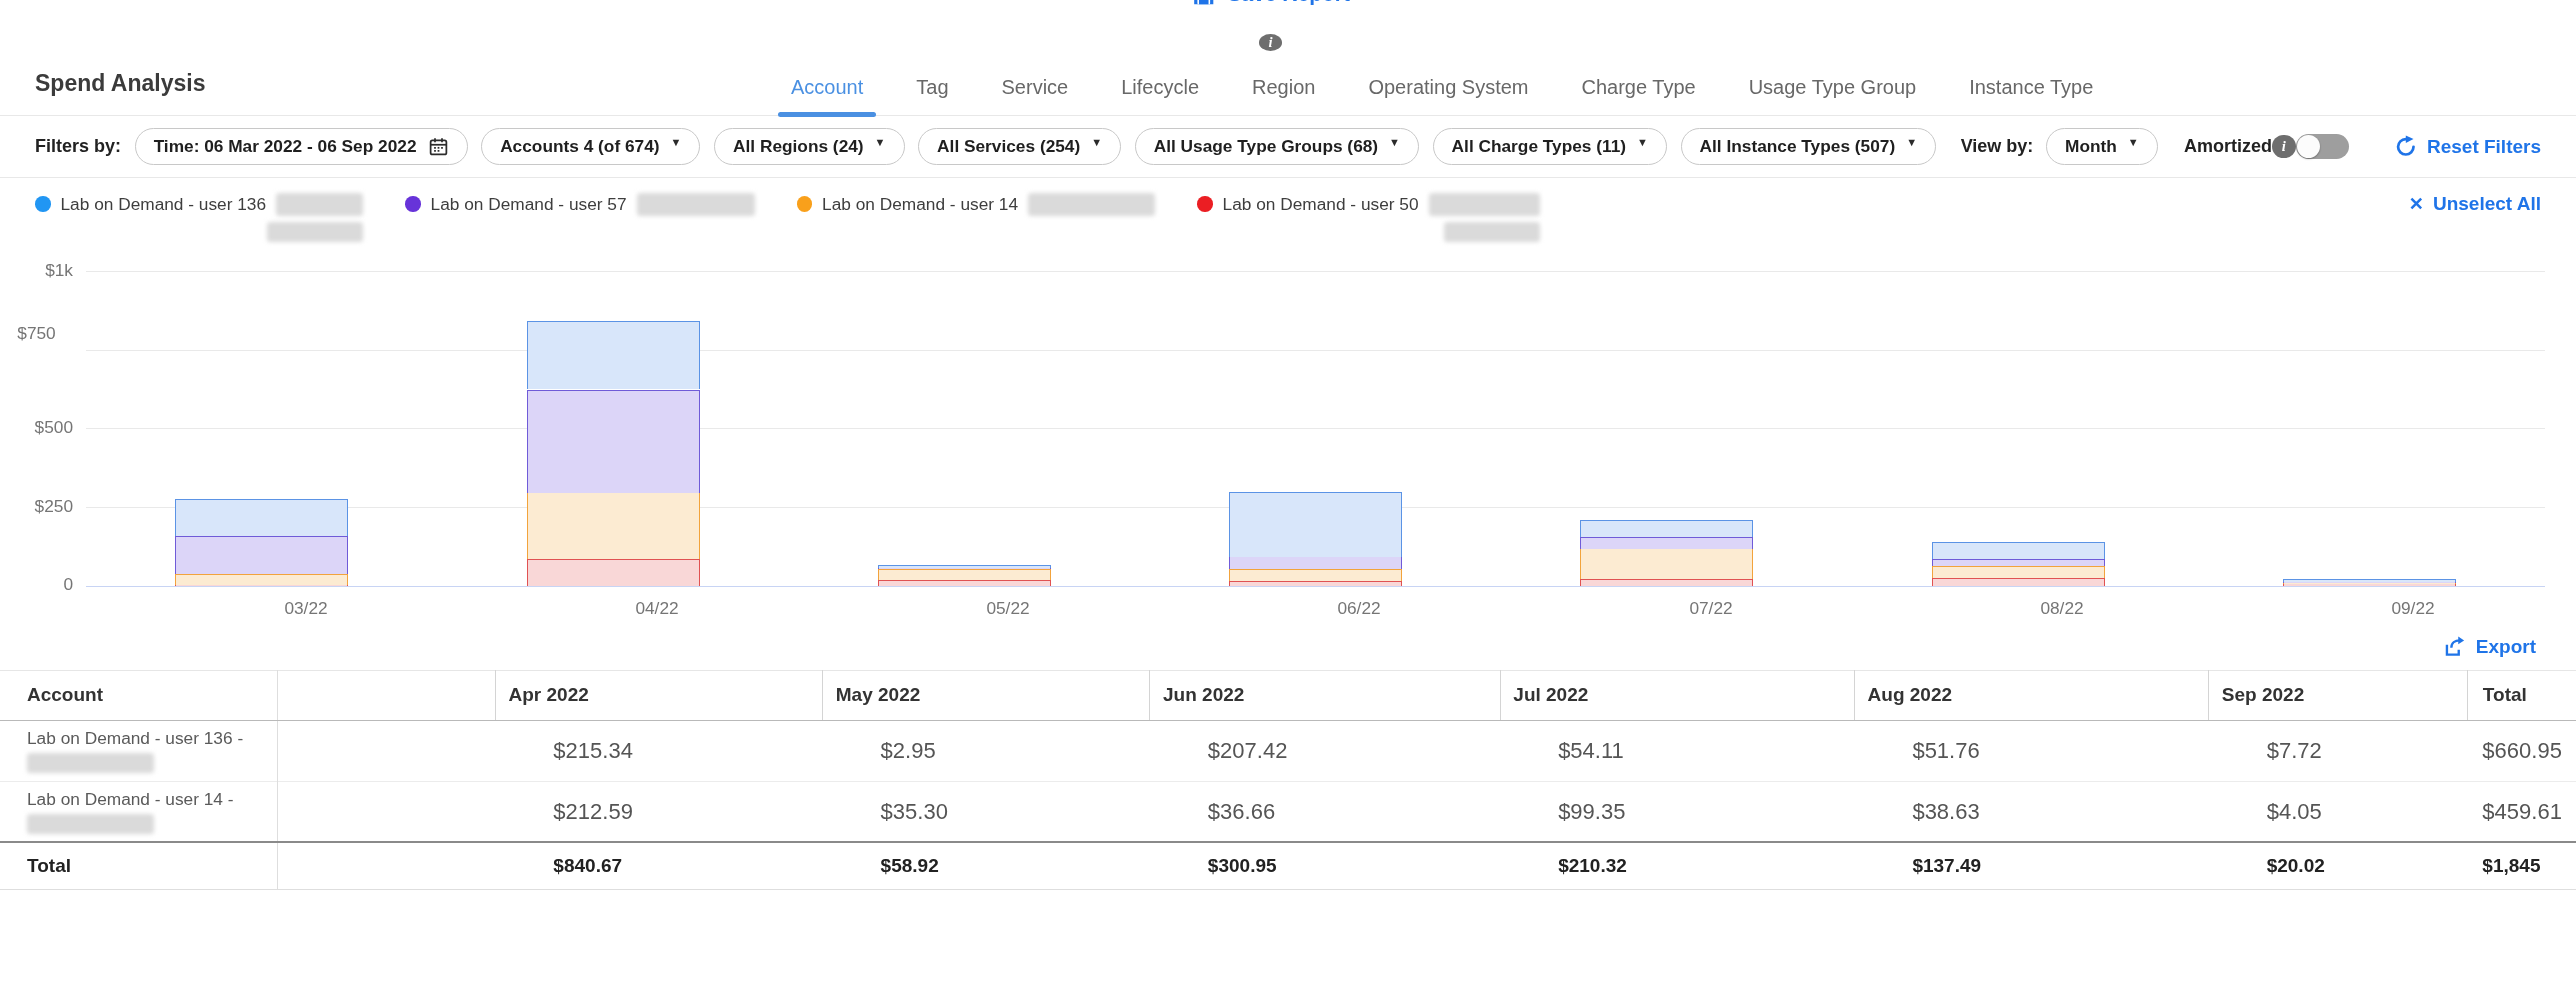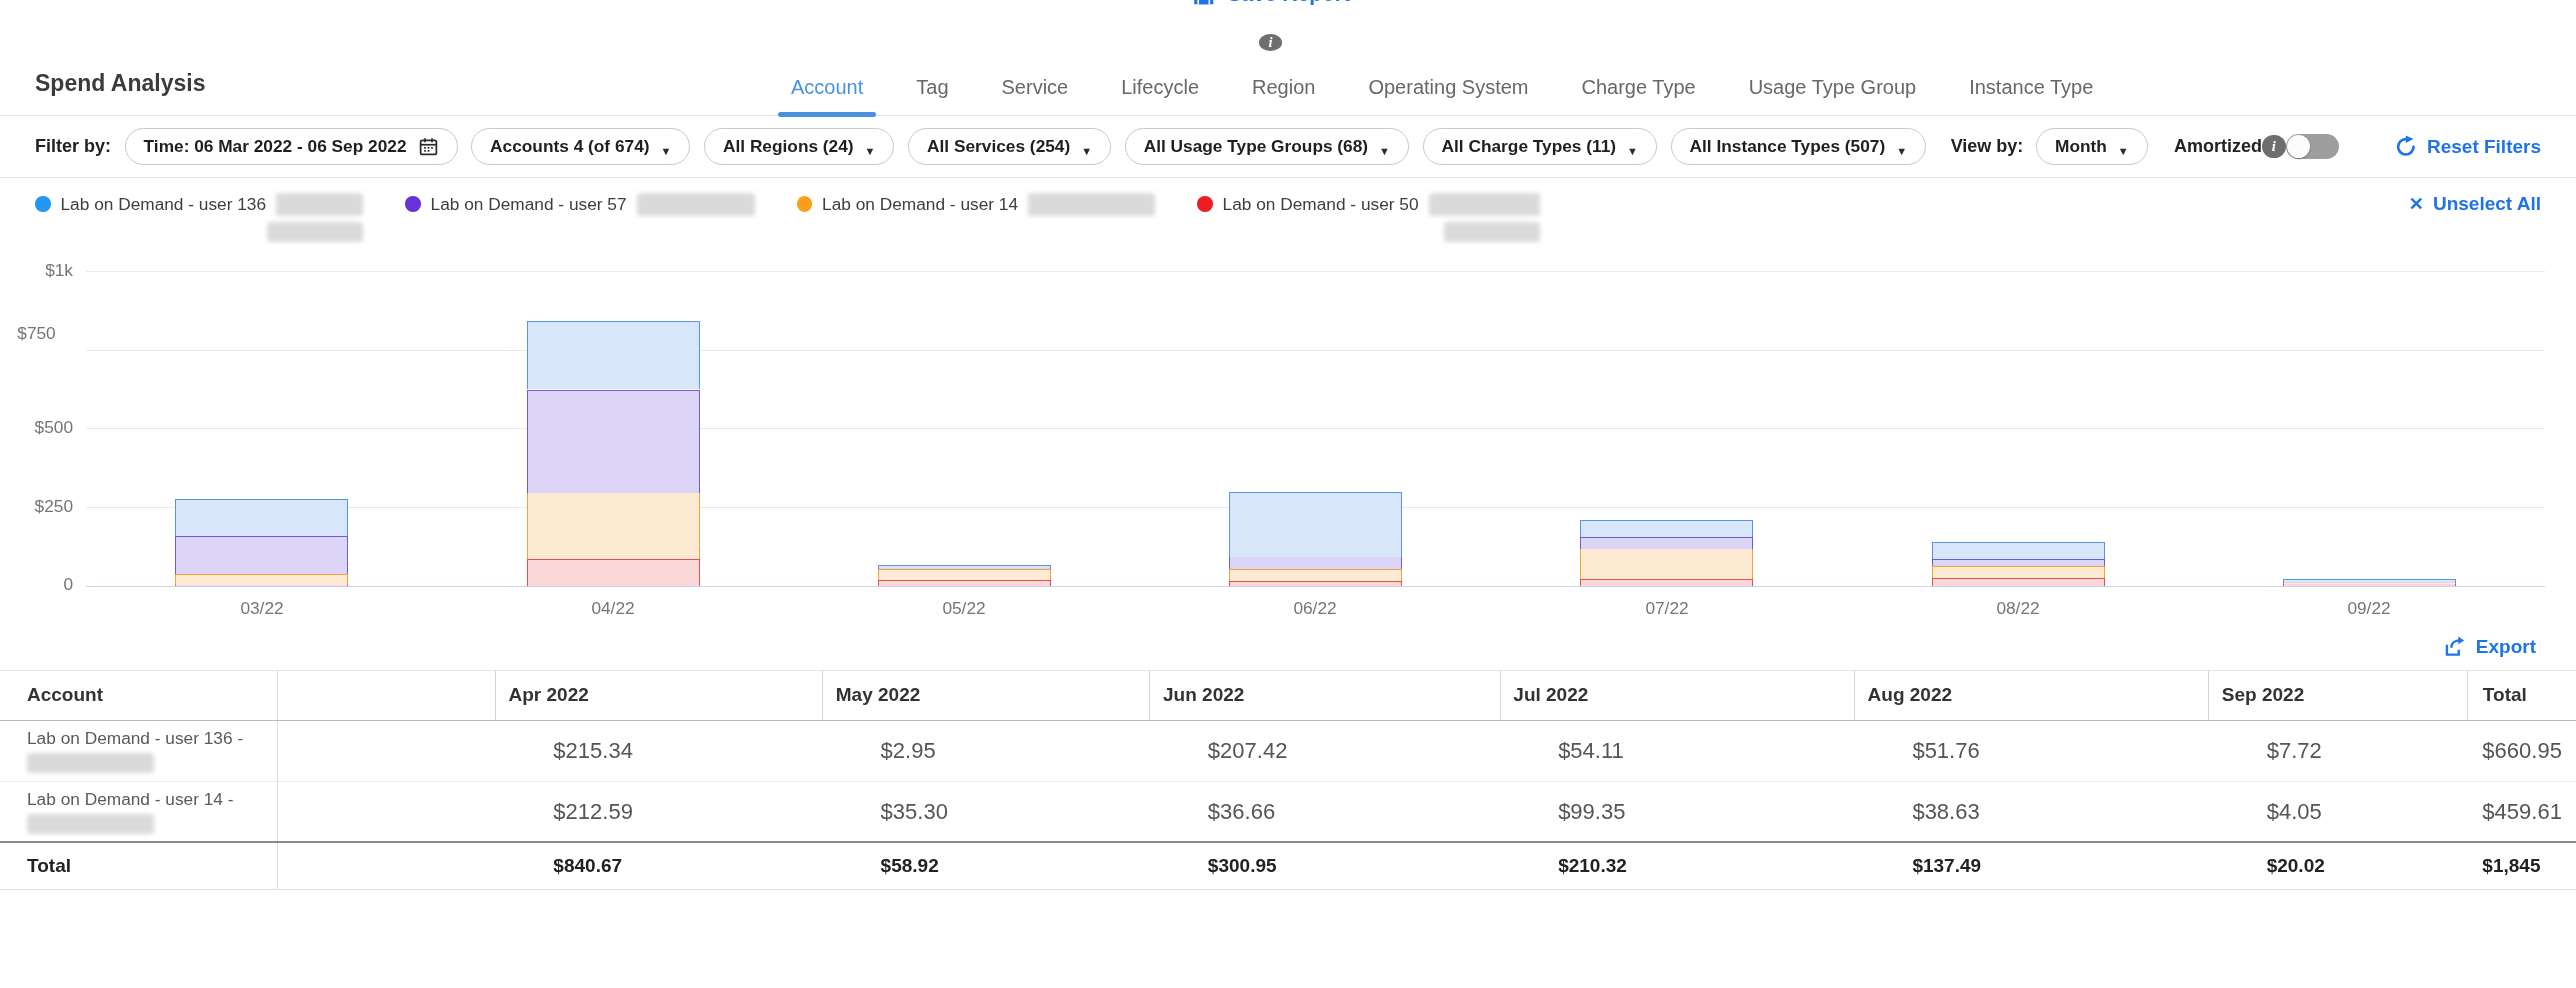--- a/index.html
+++ b/index.html
@@ -112,7 +112,7 @@
 </div>
 
 <div class="filterbar">
-  <span class="flabel">Filter by:</span>
+  <span class="flabel">Filters by:</span>
   <div class="pills" id="filter-pills">
       <div class="pill">
         <span>Time: 06 Mar 2022 - 06 Sep 2022</span>

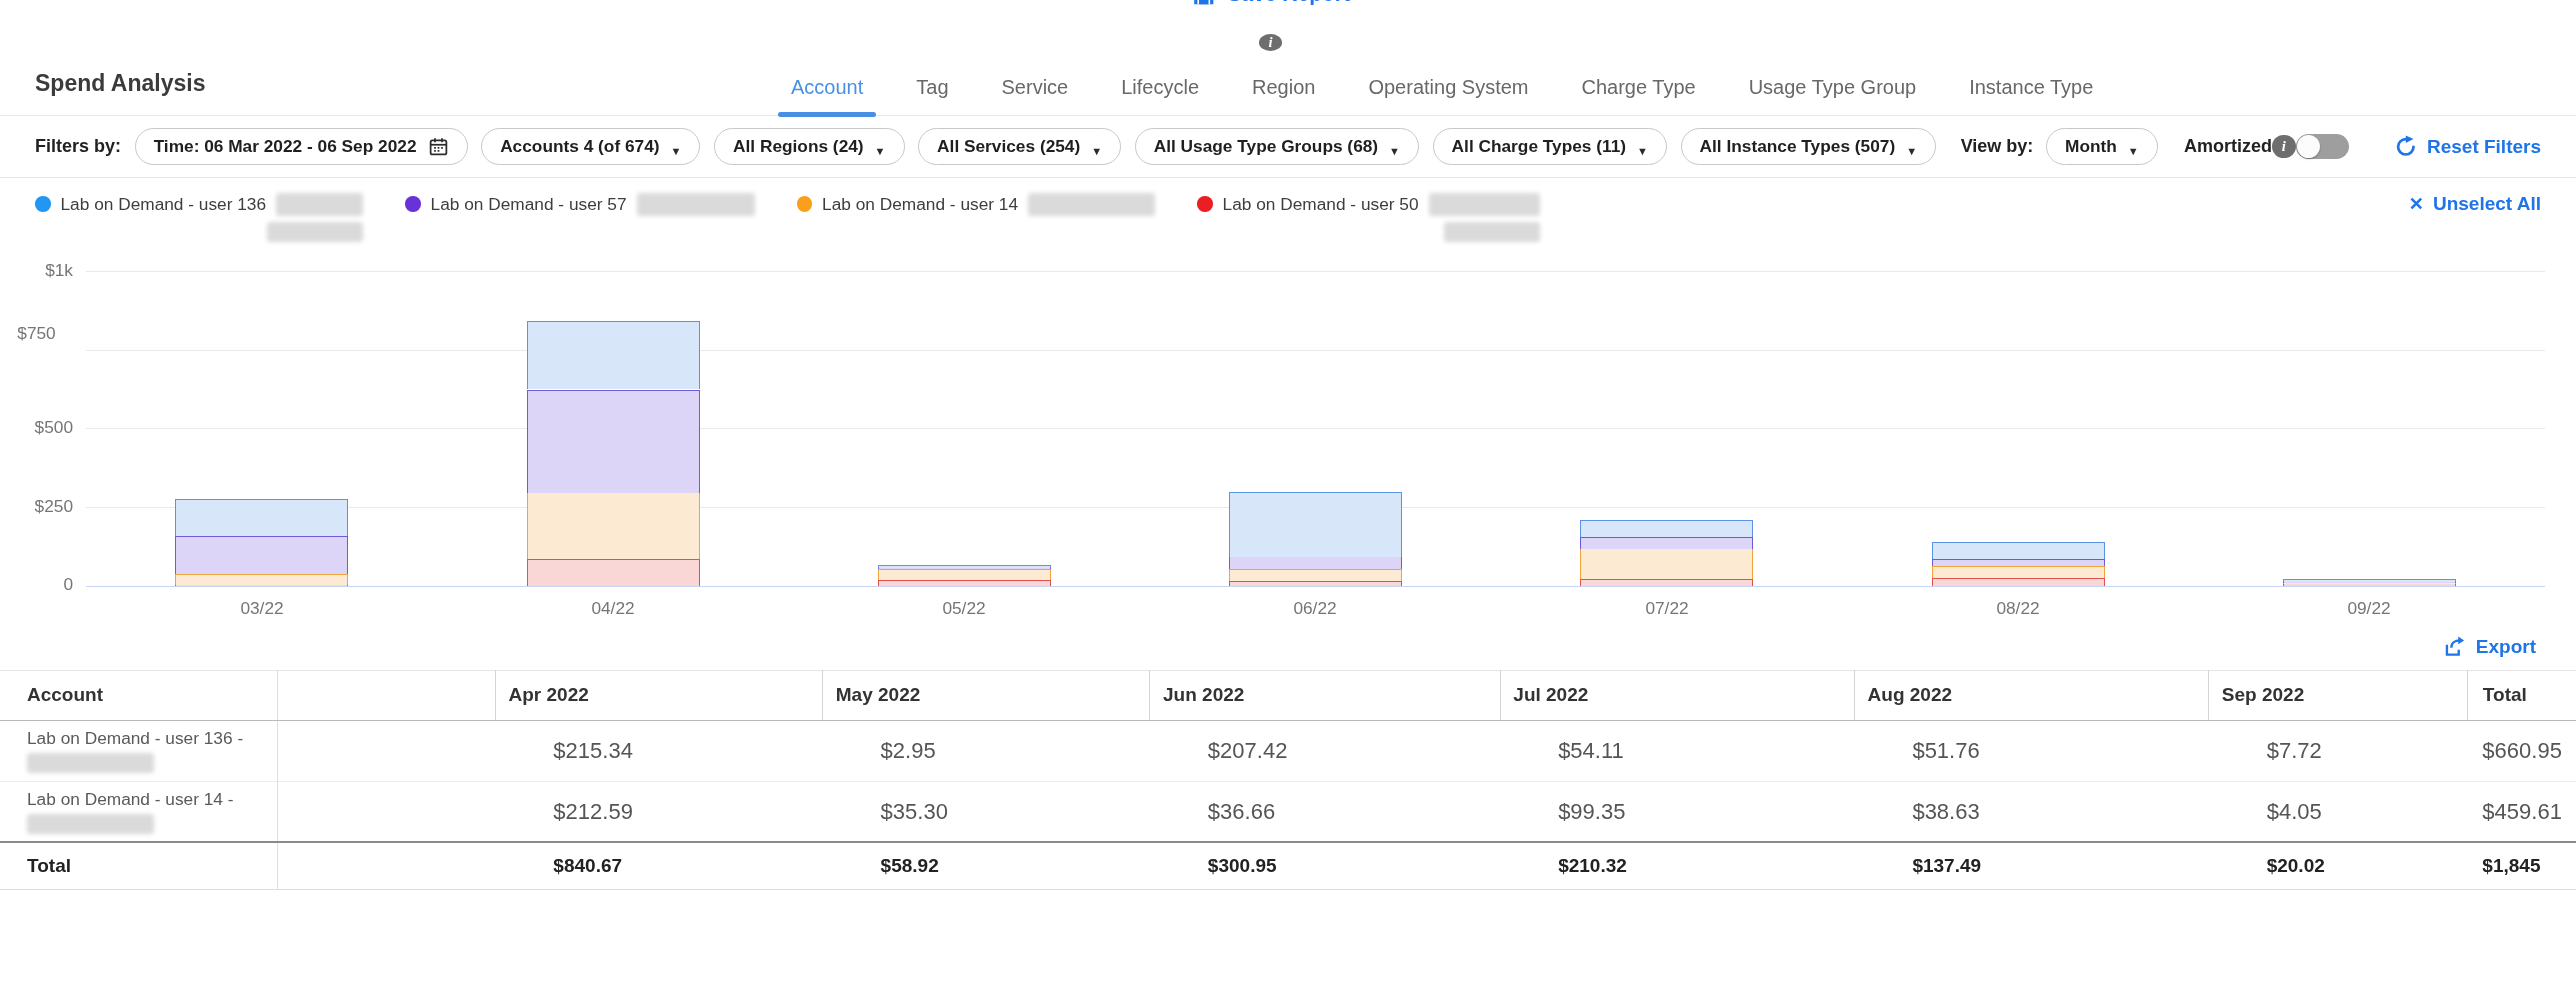--- a/index.html
+++ b/index.html
@@ -27,7 +27,7 @@
   .filterbar { height:62px; display:flex; align-items:center; gap:13.6px; padding:0 35px; border-bottom:1.8px solid #e8e8e8; }
   .flabel { font-size:18px; font-weight:bold; color:#222; white-space:nowrap; }
   .pills { display:flex; gap:13.6px; align-items:center; }
-  .pill { display:flex; align-items:flex-end; gap:11px; border:1.8px solid #c8c8c8; border-radius:24.5px; padding:7.3px 18px;
+  .pill { display:flex; align-items:flex-start; gap:11px; border:1.8px solid #c8c8c8; border-radius:24.5px; padding:7.3px 18px;
     font-size:17.3px; font-weight:bold; color:#1f1f1f; white-space:nowrap; cursor:pointer; background:#fff; }
   .pill .caret { font-size:11px; color:#2b2b2b; }
   .viewby { display:flex; align-items:center; gap:12.7px; margin-left:11px; }

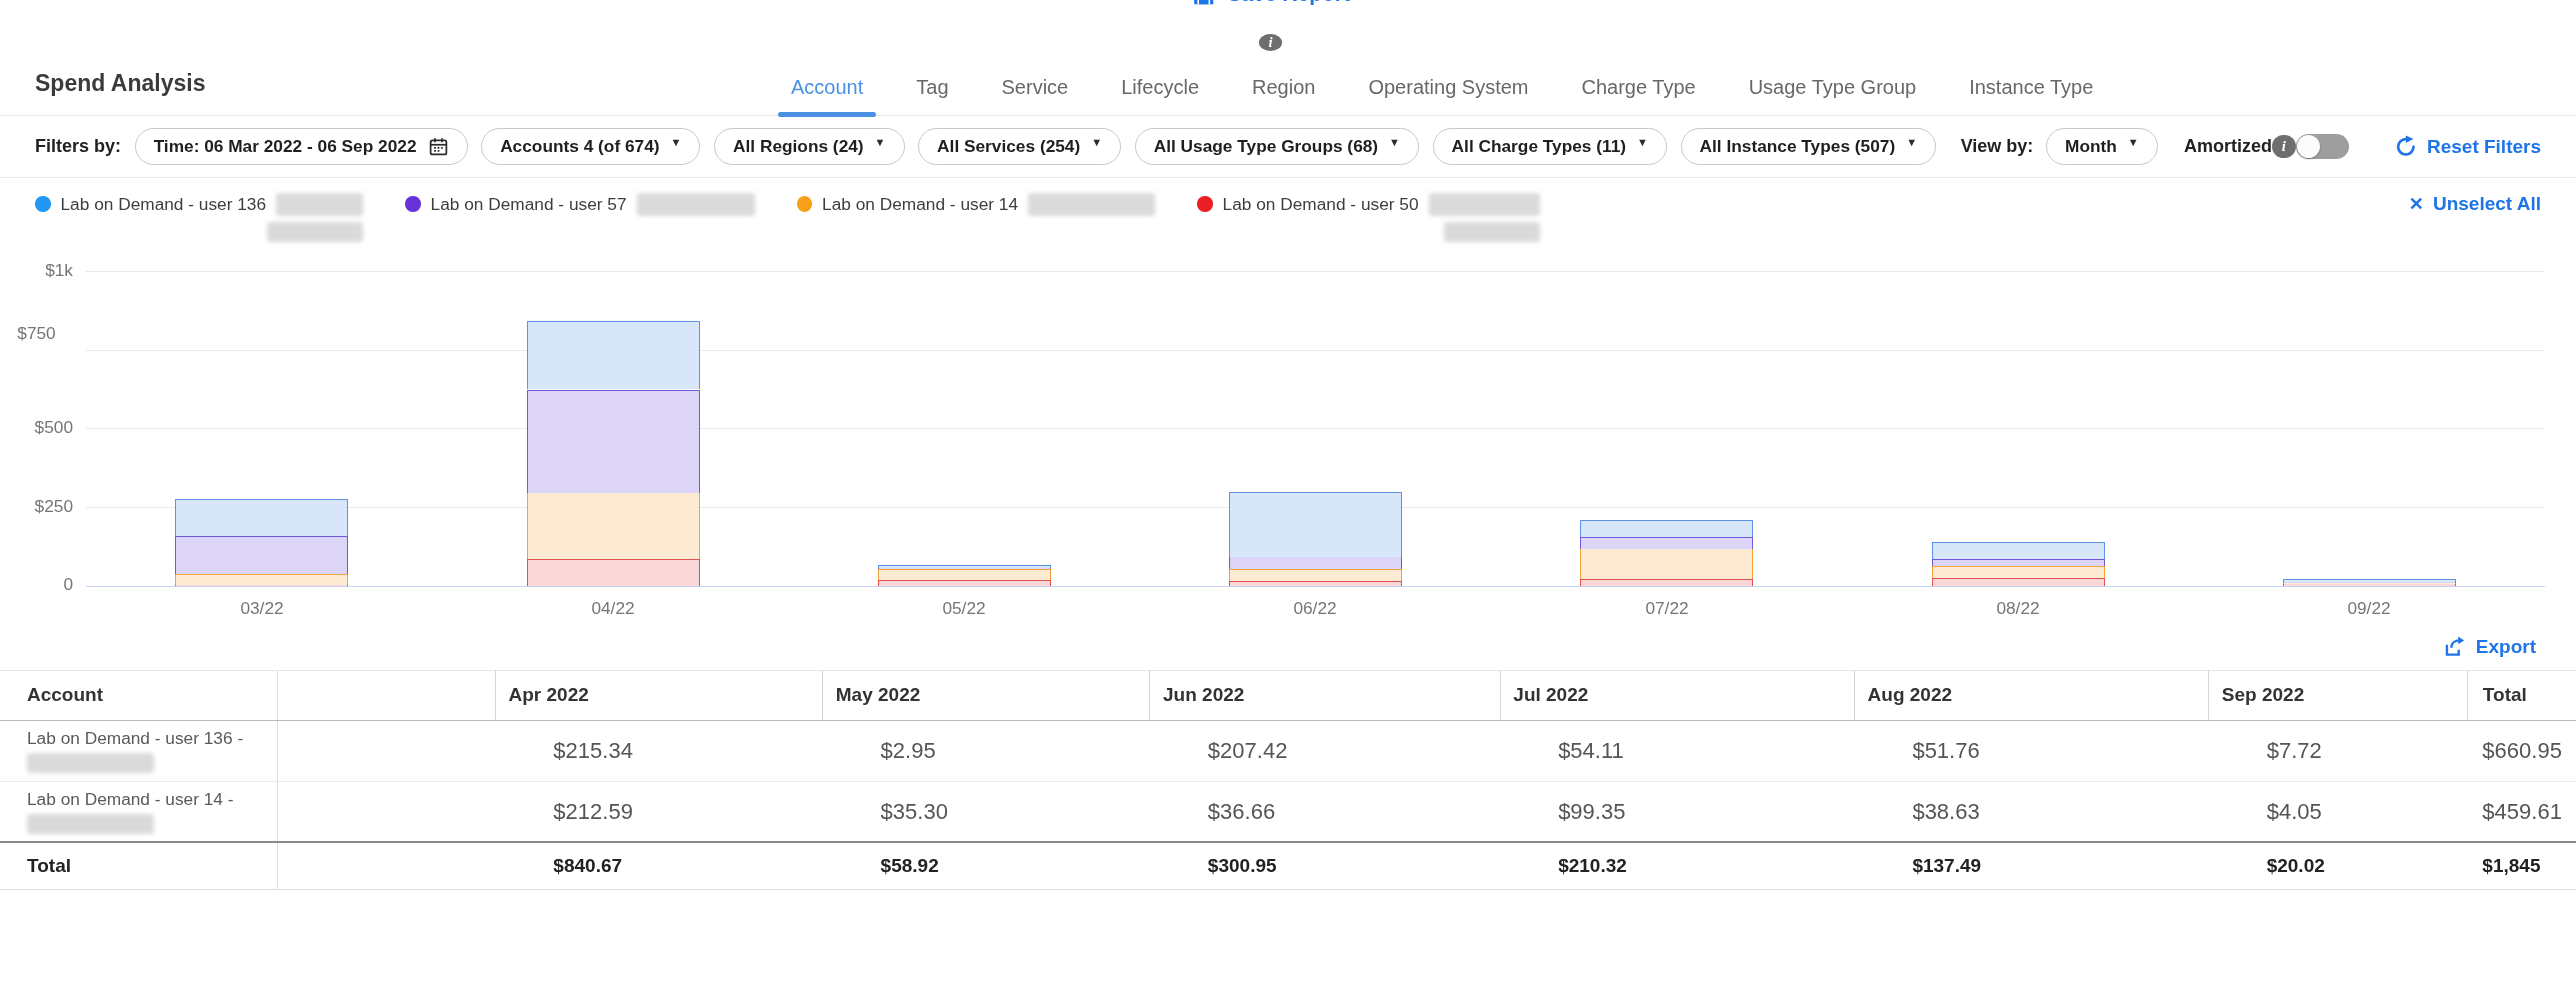--- a/index.html
+++ b/index.html
@@ -53,7 +53,7 @@
   .gridline { position:absolute; left:0; right:0; height:0.9px; background:#e9e9e9; }
   .gridline.zero { height:1.8px; background:#c8d4f4; }
   .ylab { position:absolute; left:0; width:73px; text-align:right; font-size:17.3px; color:#757575; }
-  .xlab { position:absolute; top:327px; transform:translateX(-50%); font-size:17.3px; color:#757575; }
+  .xlab { position:absolute; top:327px; transform:translateX(-50%); font-size:17.3px; color:#757575;margin-left:44px; }
   .seg { position:absolute; border:1.8px solid; border-bottom:none; }
   
   .exportrow { height:45px; display:flex; justify-content:flex-end; align-items:center; padding-right:40px; margin-top:9px; }

